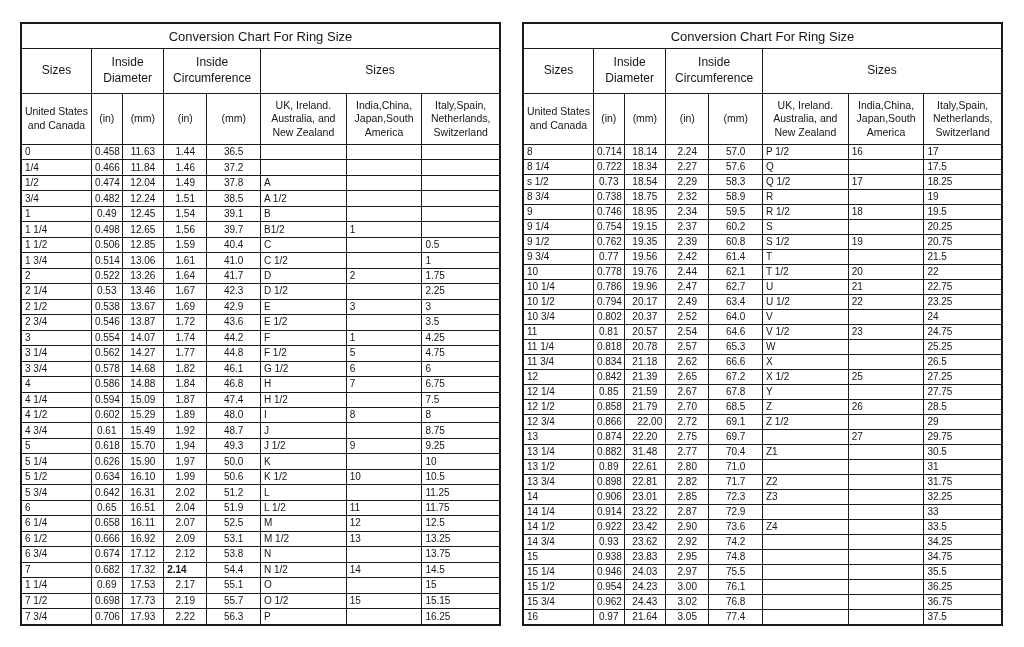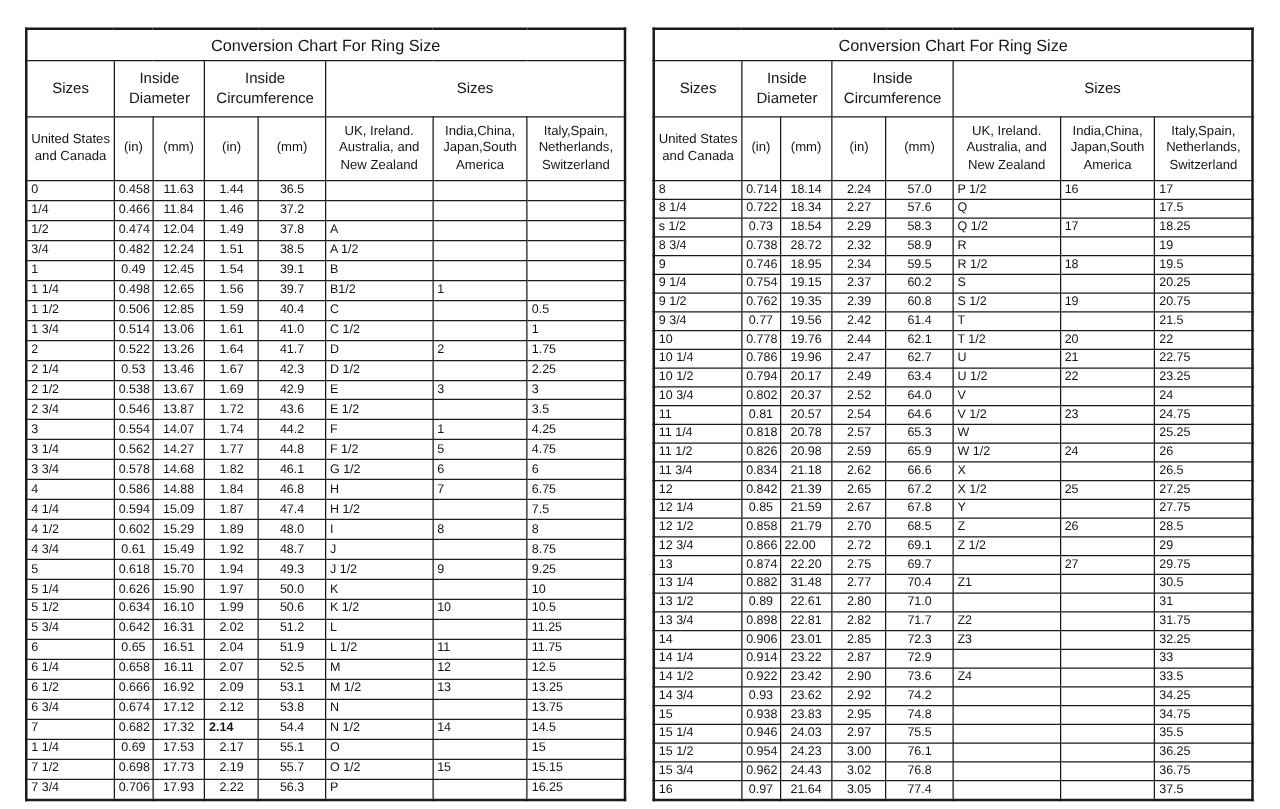--- a/index.html
+++ b/index.html
@@ -480,7 +480,7 @@
         <tr>
           <td style="text-align: left;">8 3/4</td>
           <td style="text-align: center;">0.738</td>
-          <td style="text-align: center;">28.72</td>
+          <td style="text-align: center;">18.75</td>
           <td style="text-align: center;">2.32</td>
           <td style="text-align: center;">58.9</td>
           <td style="text-align: left;">R</td>

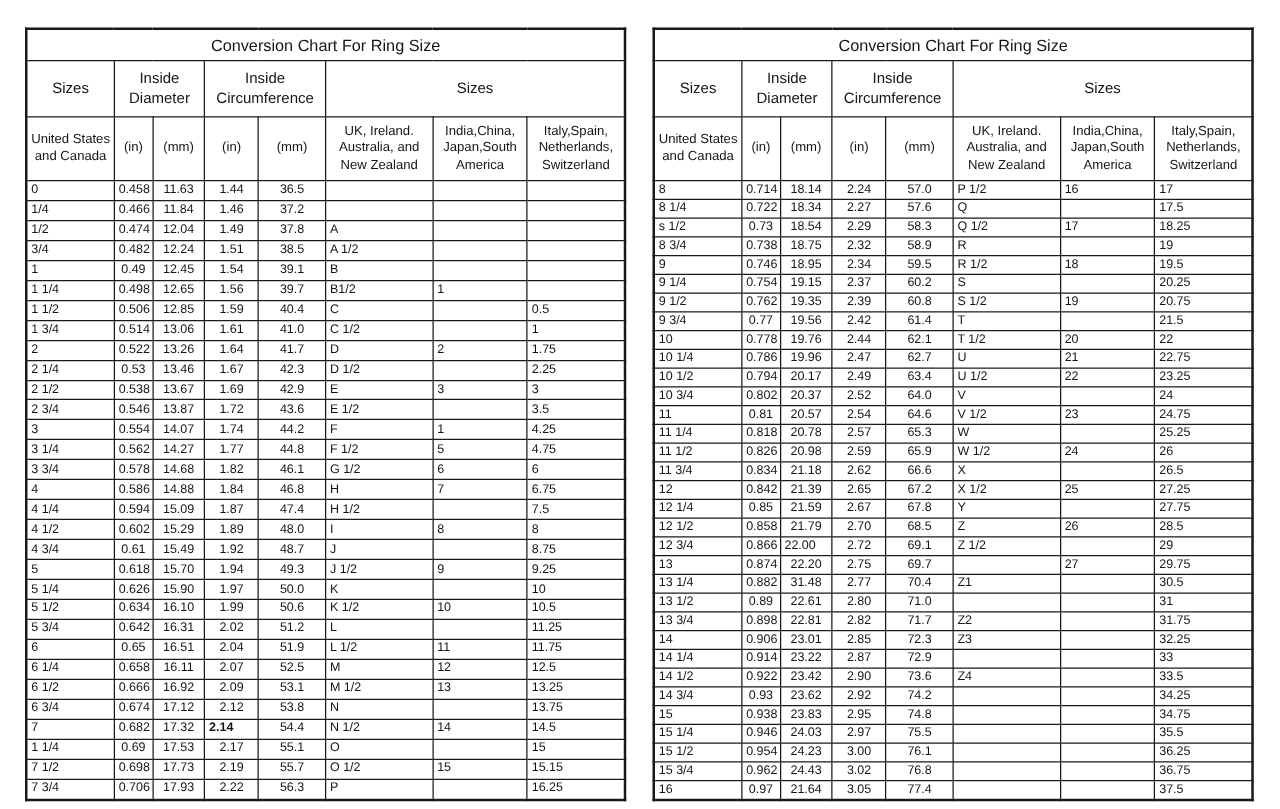--- a/index.html
+++ b/index.html
@@ -588,16 +588,6 @@
           <td style="text-align: left;">25.25</td>
         </tr>
         <tr>
-          <td style="text-align: left;">11 1/2</td>
-          <td style="text-align: center;">0.826</td>
-          <td style="text-align: center;">20.98</td>
-          <td style="text-align: center;">2.59</td>
-          <td style="text-align: center;">65.9</td>
-          <td style="text-align: left;">W 1/2</td>
-          <td style="text-align: left;">24</td>
-          <td style="text-align: left;">26</td>
-        </tr>
-        <tr>
           <td style="text-align: left;">11 3/4</td>
           <td style="text-align: center;">0.834</td>
           <td style="text-align: center;">21.18</td>

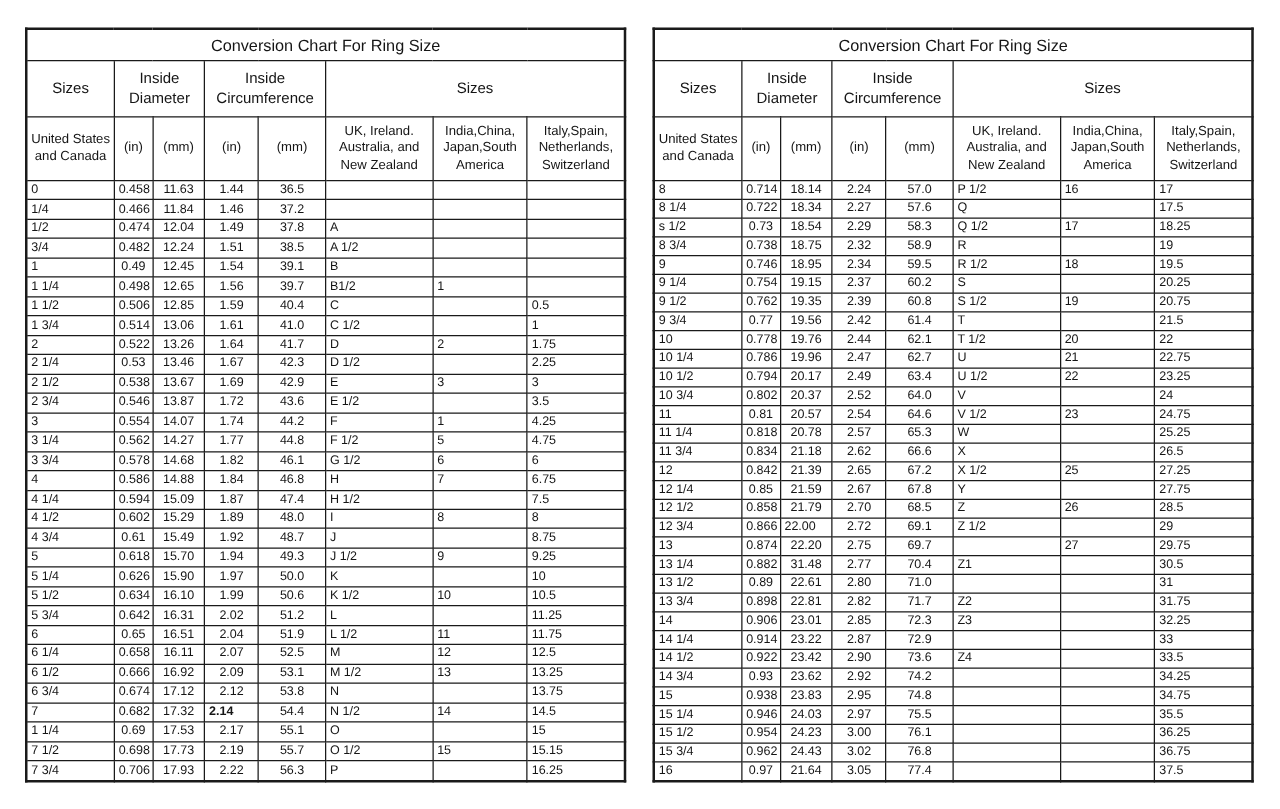--- a/index.html
+++ b/index.html
@@ -630,7 +630,7 @@
         <tr>
           <td style="text-align: left;">12 3/4</td>
           <td style="text-align: center;">0.866</td>
-          <td style="text-align: left;">22.00</td>
+          <td style="text-align: right;">22.00</td>
           <td style="text-align: center;">2.72</td>
           <td style="text-align: center;">69.1</td>
           <td style="text-align: left;">Z 1/2</td>

